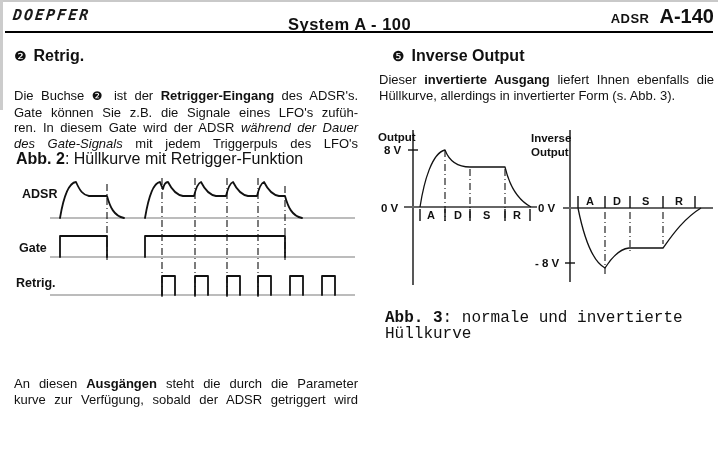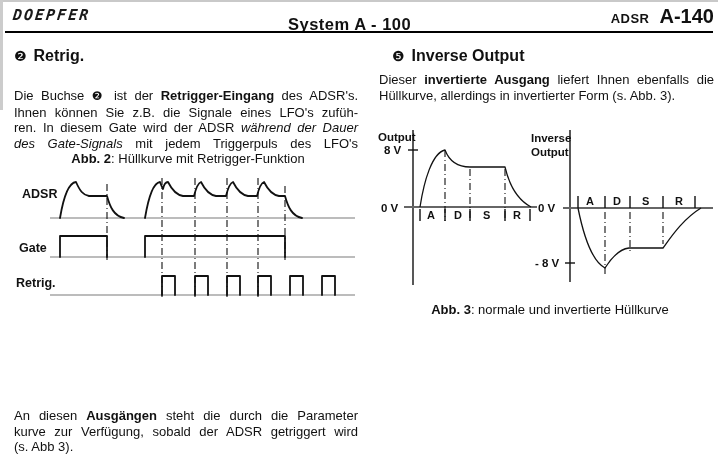--- a/index.html
+++ b/index.html
@@ -68,7 +68,7 @@
   </div>
   <div class="para" style="left:14px; top:72px; width:344px;margin-top:16px;">
       <div class="tline just"><span>Die Buchse </span><span class="m">❷</span><span> ist der </span><span class="b">Retrigger-Eingang</span><span> des ADSR's.</span></div>
-      <div class="tline just"><span>Ihnen können Sie z.B. die Signale eines LFO's zufüh-</span></div>
+      <div class="tline just"><span>Gate können Sie z.B. die Signale eines LFO's zufüh-</span></div>
       <div class="tline just"><span>ren. In diesem Gate wird der ADSR </span><span class="i">während der Dauer</span></div>
       <div class="tline just"><span class="i">des Gate-Signals</span><span> mit jedem Triggerpuls des LFO's</span></div>
     </div>

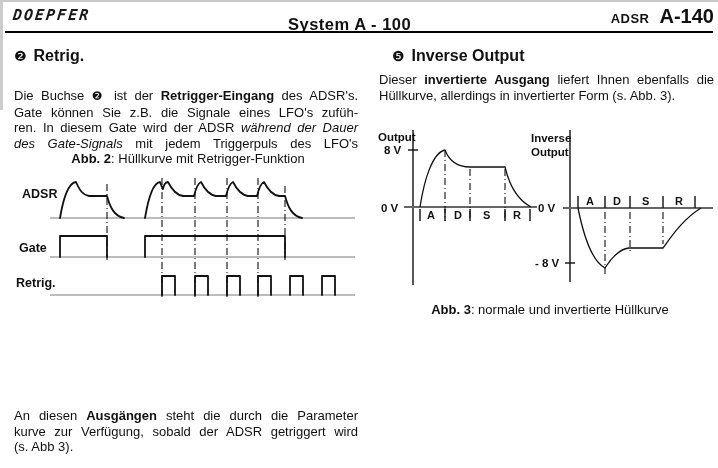--- a/index.html
+++ b/index.html
@@ -36,7 +36,7 @@
   .i { font-style:italic; }
   .m { font-family:"DejaVu Sans", sans-serif; font-size:12px; }
 
-  .caption { position:absolute; font-size:13px; line-height:16px;text-align:center; }
+  .caption { position:absolute; font-size:16px; line-height:16px; }
 
   .figsvg { position:absolute; }
   svg text { font-family:"Liberation Sans", sans-serif; font-weight:bold; fill:#111; }

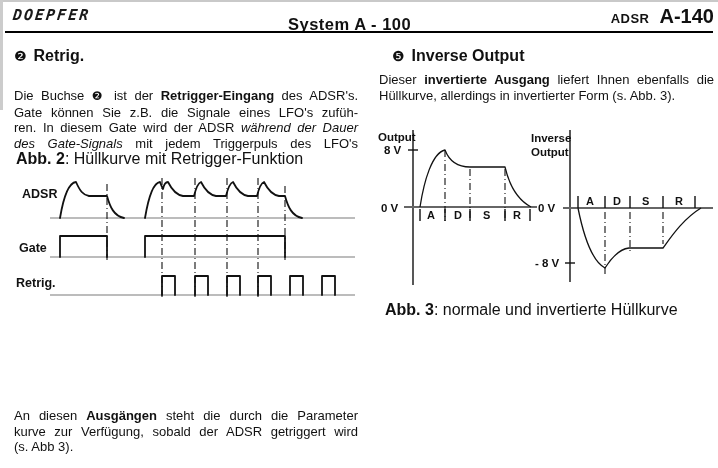--- a/index.html
+++ b/index.html
@@ -147,7 +147,7 @@
     <text x="300" y="79" font-size="11">R</text>
   </svg>
 
-  <div class="caption" style="left:385px; top:302px; width:330px;">
+  <div class="caption" style="left:385px; top:310px; width:330px;font-family:Liberation Mono, monospace;">
       <div class="tline"><span class="b">Abb. 3</span><span>:  normale und invertierte Hüllkurve</span></div>
     </div>
 </div>

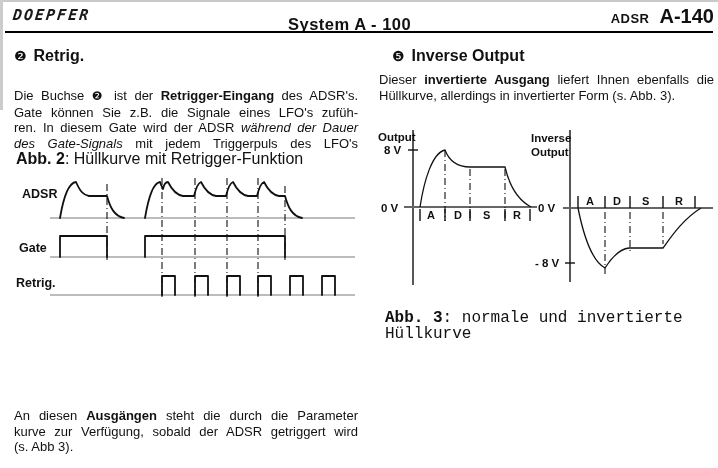--- a/index.html
+++ b/index.html
@@ -101,7 +101,7 @@
     <text x="6" y="117" font-size="12.5">Retrig.</text>
   </svg>
 
-  <div class="para" style="left:14px; top:376px; width:344px;margin-top:32px;">
+  <div class="para" style="left:14px; top:376px; width:344px;">
       <div class="tline just"><span>An diesen </span><span class="b">Ausgängen</span><span> steht die durch die Parameter</span></div>
       <div class="tline just"><span>kurve zur Verfügung, sobald der ADSR getriggert wird</span></div>
       <div class="tline"><span>(s. Abb 3).</span></div>

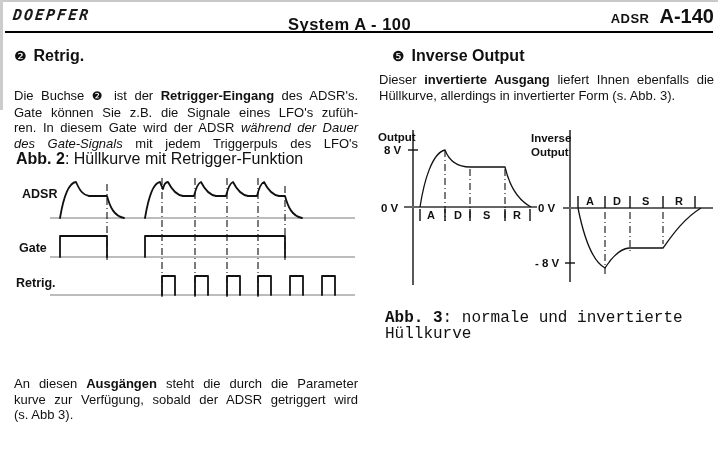--- a/index.html
+++ b/index.html
@@ -104,7 +104,6 @@
   <div class="para" style="left:14px; top:376px; width:344px;">
       <div class="tline just"><span>An diesen </span><span class="b">Ausgängen</span><span> steht die durch die Parameter</span></div>
       <div class="tline just"><span>kurve zur Verfügung, sobald der ADSR getriggert wird</span></div>
-      <div class="tline"><span>(s. Abb 3).</span></div>
     </div>
 
   <div class="sec-h" style="left:392px; top:47px;">

